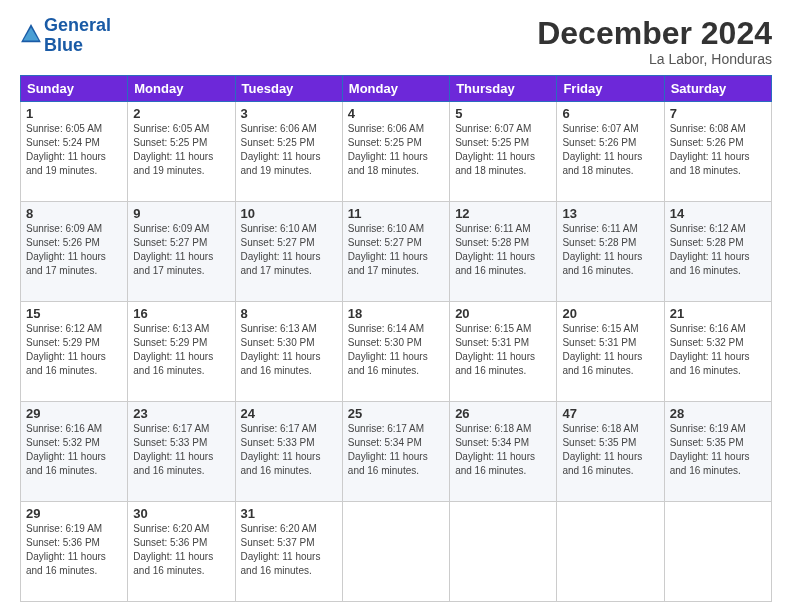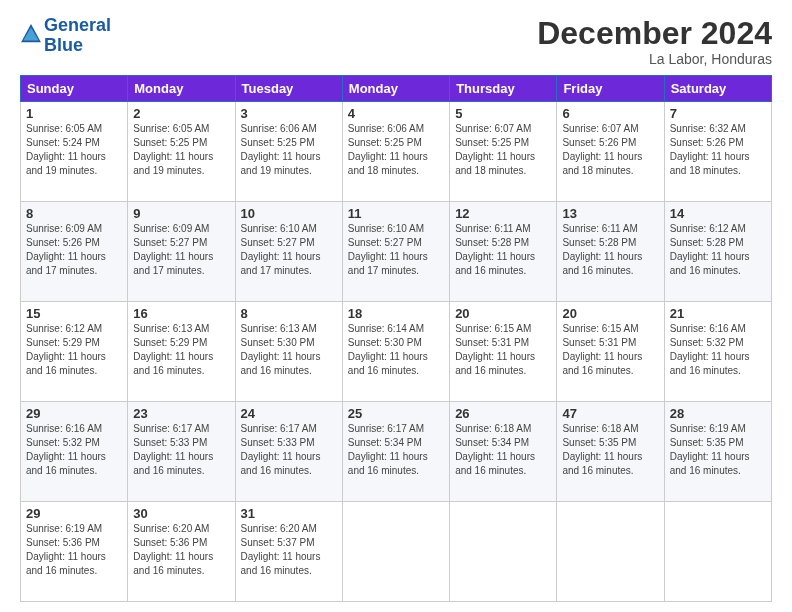--- a/index.html
+++ b/index.html
@@ -177,7 +177,7 @@
           </td>
           <td>
             <span class="day-num">7</span>
-            <div class="day-info" style="white-space: pre-line;">Sunrise: 6:32 AM
+            <div class="day-info" style="white-space: pre-line;">Sunrise: 6:08 AM
 Sunset: 5:26 PM
 Daylight: 11 hours
 and 18 minutes.</div>

